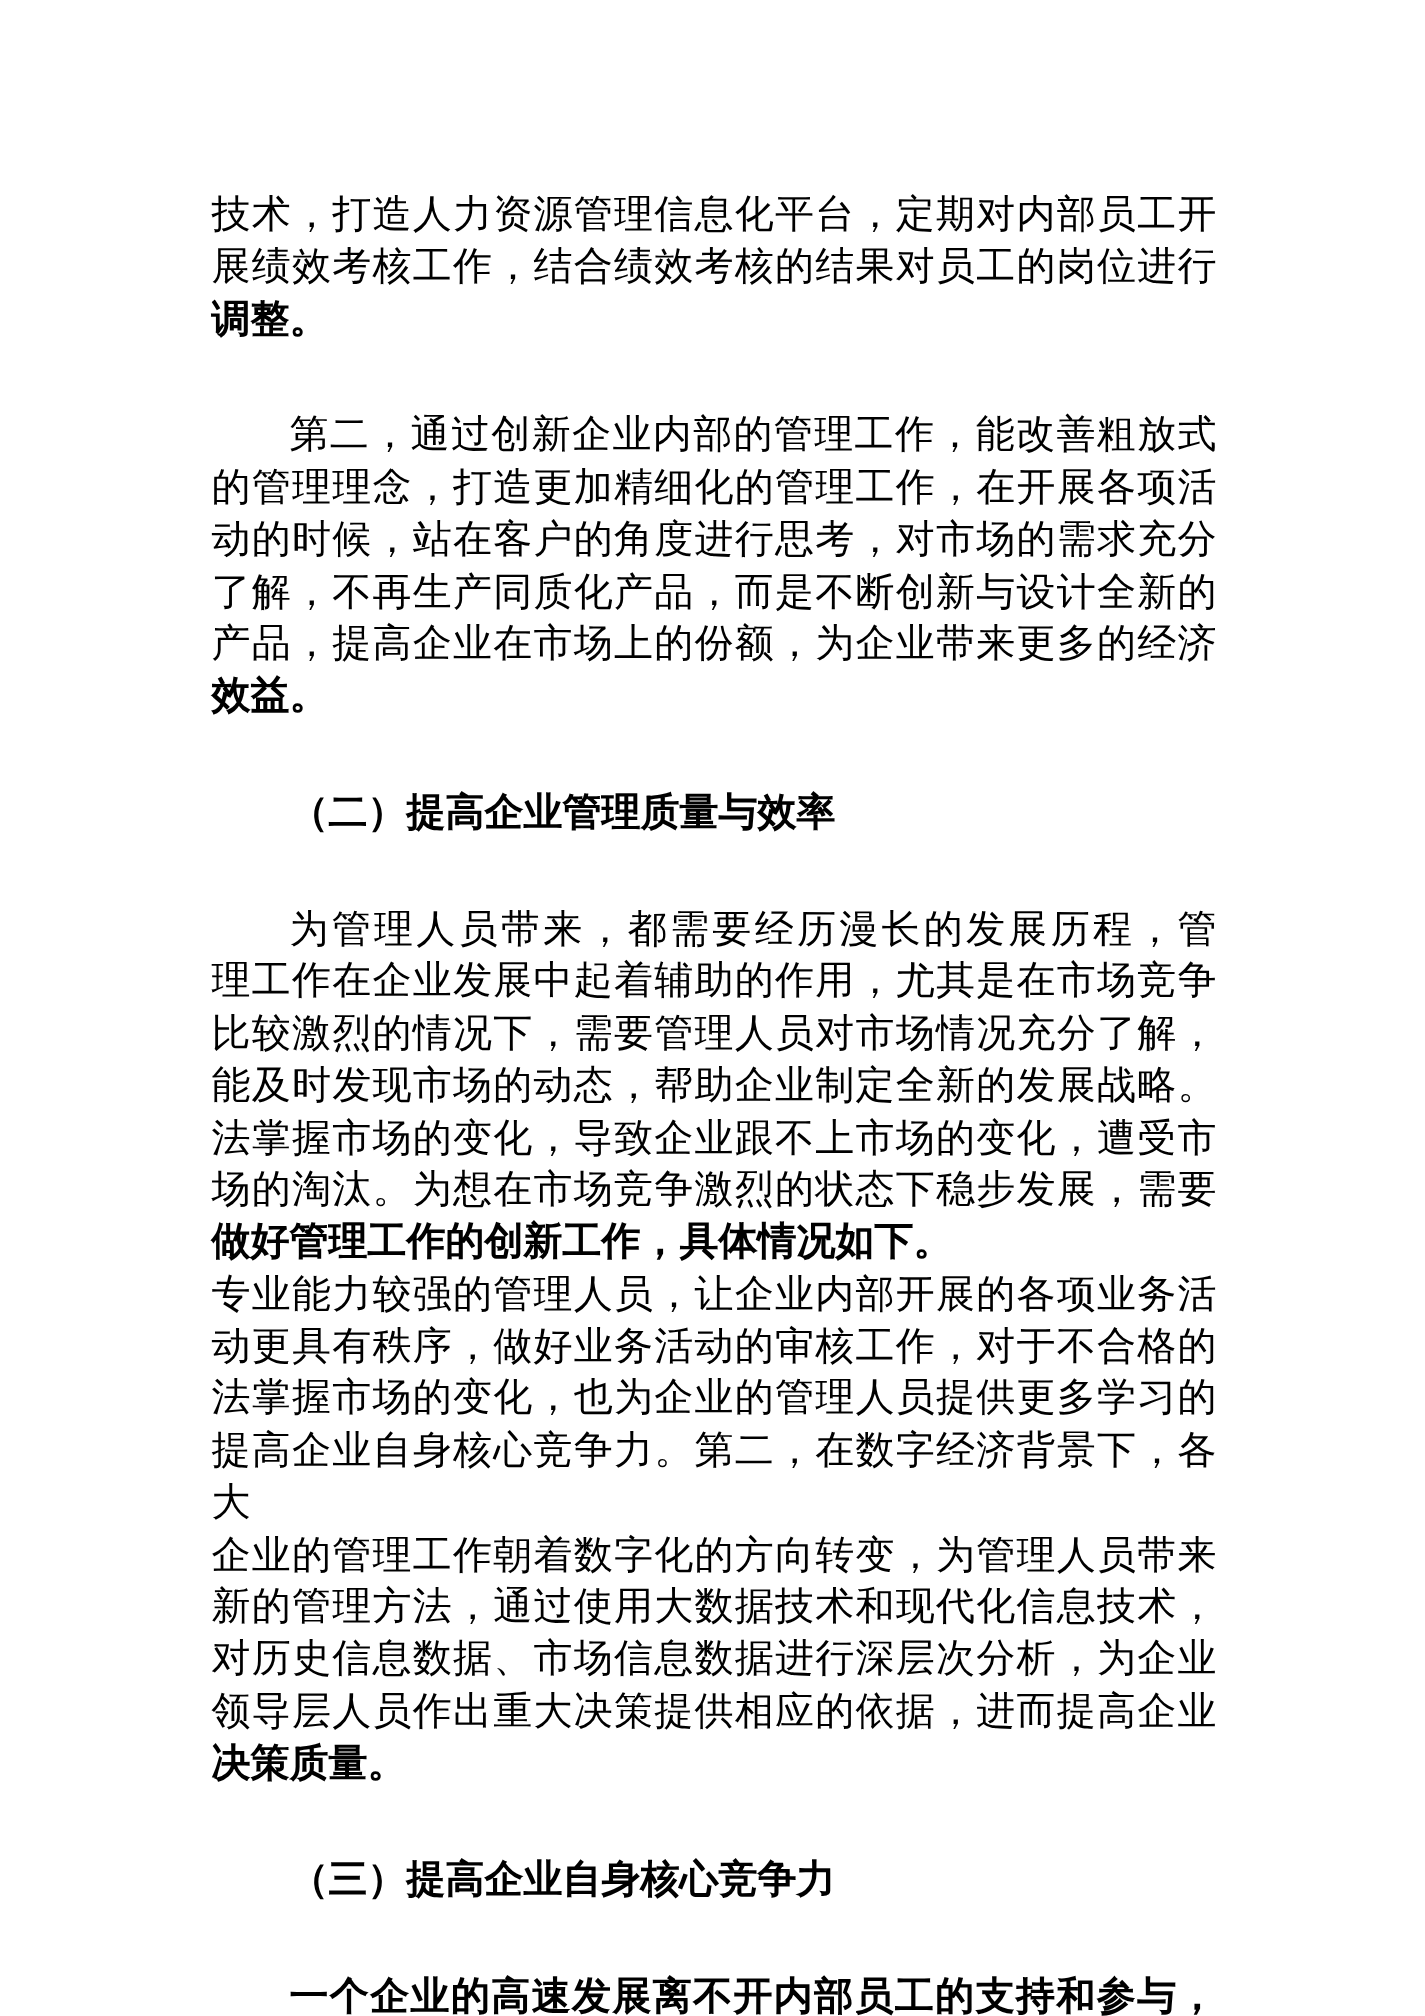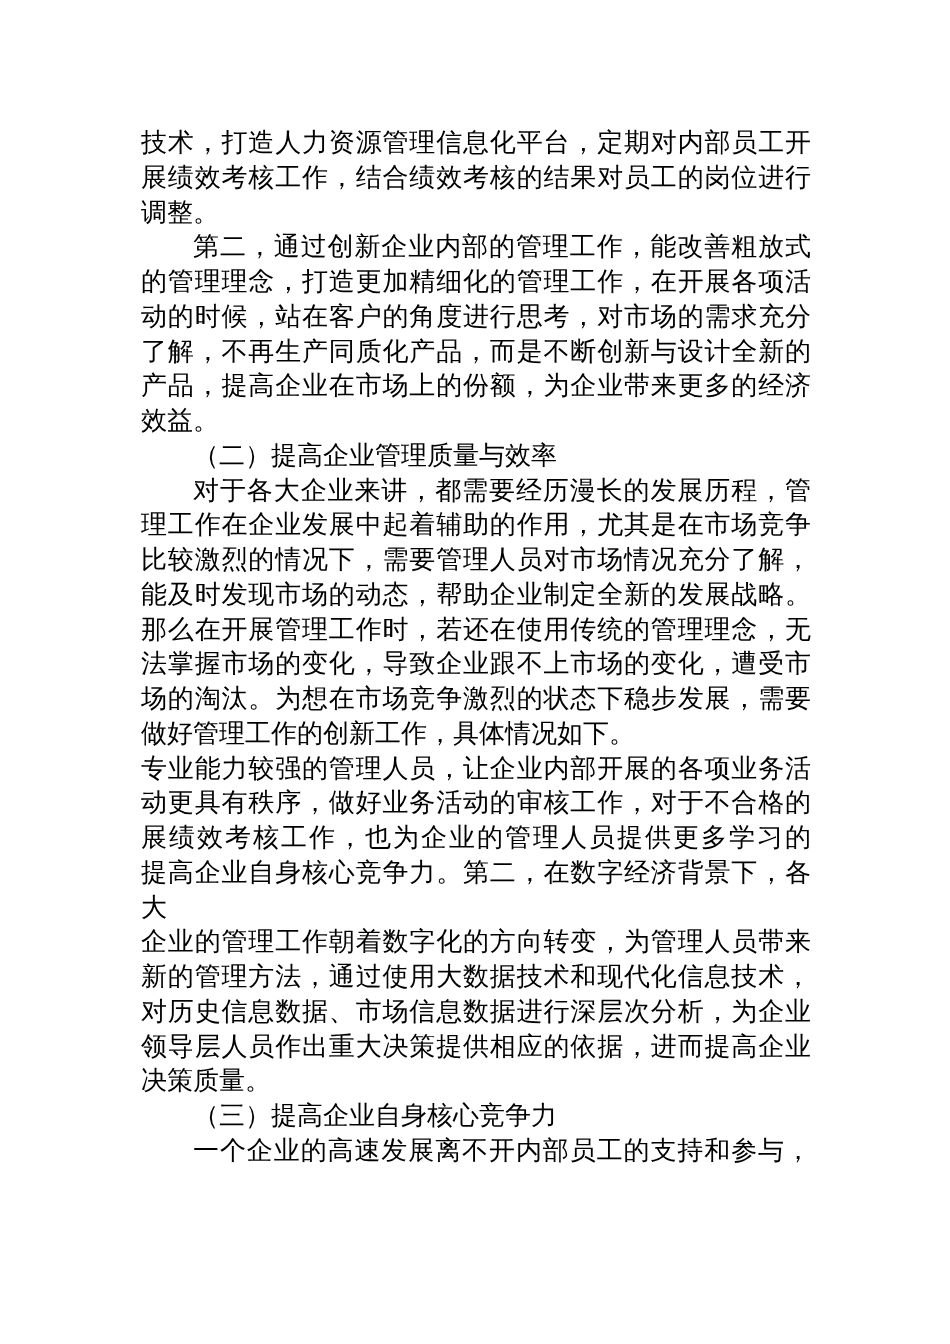--- a/index.html
+++ b/index.html
@@ -34,6 +34,7 @@
   }
   .line.last {
     text-align-last: left;
+    font-weight: bold;
   }
   .line.last.fill {
     text-align-last: justify;

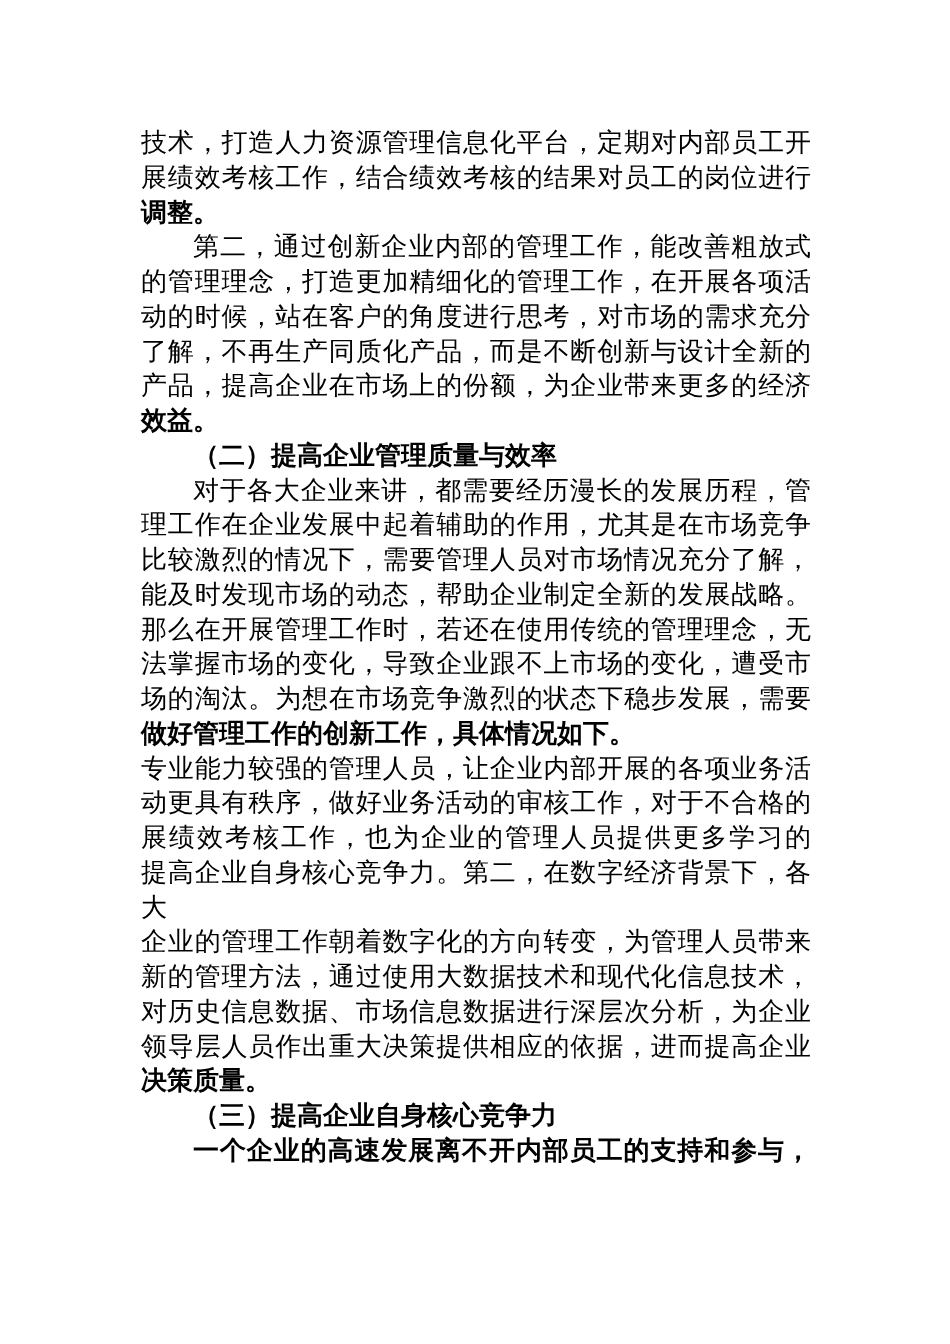--- a/index.html
+++ b/index.html
@@ -41,6 +41,7 @@
   }
   .line.indent {
     text-indent: 2em;
+    margin-top: 43px;
   }
 </style>
 </head>

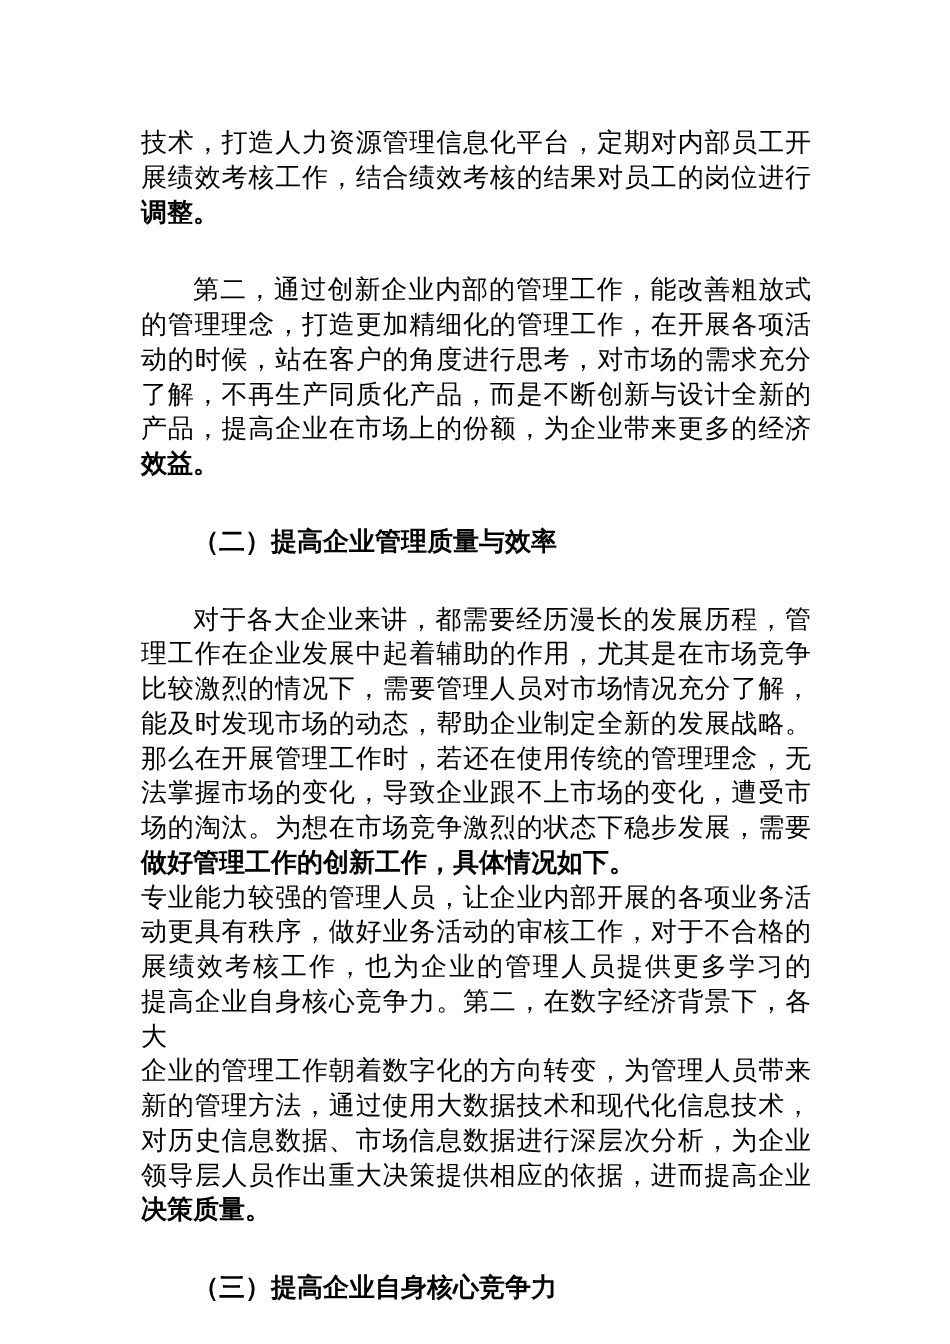--- a/index.html
+++ b/index.html
@@ -59,7 +59,7 @@
       <div class="line">产品，提高企业在市场上的份额，为企业带来更多的经济</div>
       <div class="line last">效益。</div>
       <div class="line last indent">（二）提高企业管理质量与效率</div>
-      <div class="line indent">对于各大企业来讲，都需要经历漫长的发展历程，管</div>
+      <div class="line indent">为管理人员带来，都需要经历漫长的发展历程，管</div>
       <div class="line">理工作在企业发展中起着辅助的作用，尤其是在市场竞争</div>
       <div class="line">比较激烈的情况下，需要管理人员对市场情况充分了解，</div>
       <div class="line">能及时发现市场的动态，帮助企业制定全新的发展战略。</div>

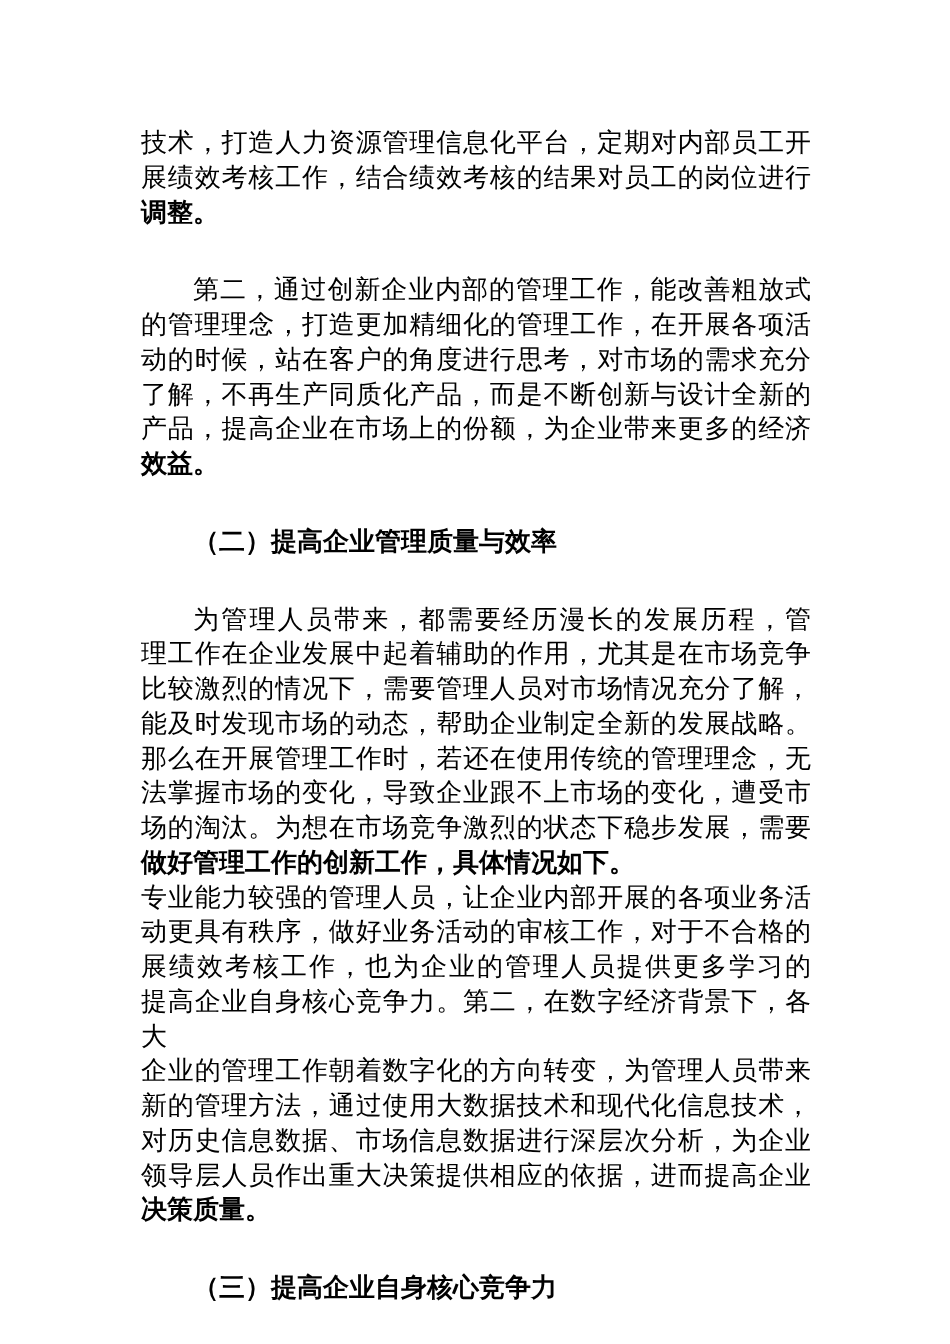--- a/index.html
+++ b/index.html
@@ -63,7 +63,6 @@
       <div class="line">理工作在企业发展中起着辅助的作用，尤其是在市场竞争</div>
       <div class="line">比较激烈的情况下，需要管理人员对市场情况充分了解，</div>
       <div class="line">能及时发现市场的动态，帮助企业制定全新的发展战略。</div>
-      <div class="line">那么在开展管理工作时，若还在使用传统的管理理念，无</div>
       <div class="line">法掌握市场的变化，导致企业跟不上市场的变化，遭受市</div>
       <div class="line">场的淘汰。为想在市场竞争激烈的状态下稳步发展，需要</div>
       <div class="line last">做好管理工作的创新工作，具体情况如下。</div>

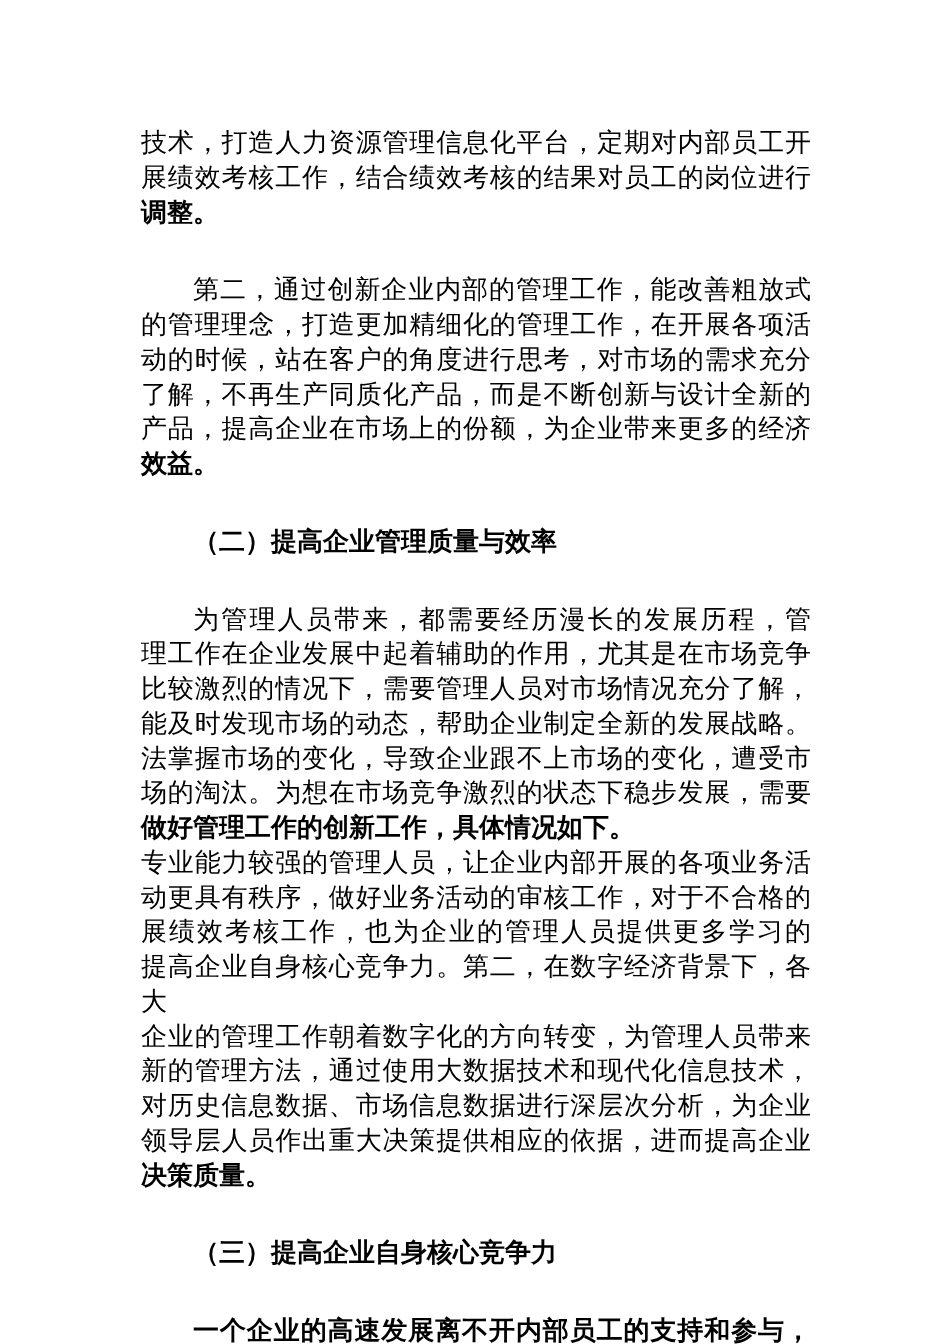--- a/index.html
+++ b/index.html
@@ -68,7 +68,7 @@
       <div class="line last">做好管理工作的创新工作，具体情况如下。</div>
       <div class="line">专业能力较强的管理人员，让企业内部开展的各项业务活</div>
       <div class="line">动更具有秩序，做好业务活动的审核工作，对于不合格的</div>
-      <div class="line">展绩效考核工作，也为企业的管理人员提供更多学习的</div>
+      <div class="line">法掌握市场的变化，也为企业的管理人员提供更多学习的</div>
       <div class="line">提高企业自身核心竞争力。第二，在数字经济背景下，各大</div>
       <div class="line">企业的管理工作朝着数字化的方向转变，为管理人员带来</div>
       <div class="line">新的管理方法，通过使用大数据技术和现代化信息技术，</div>

